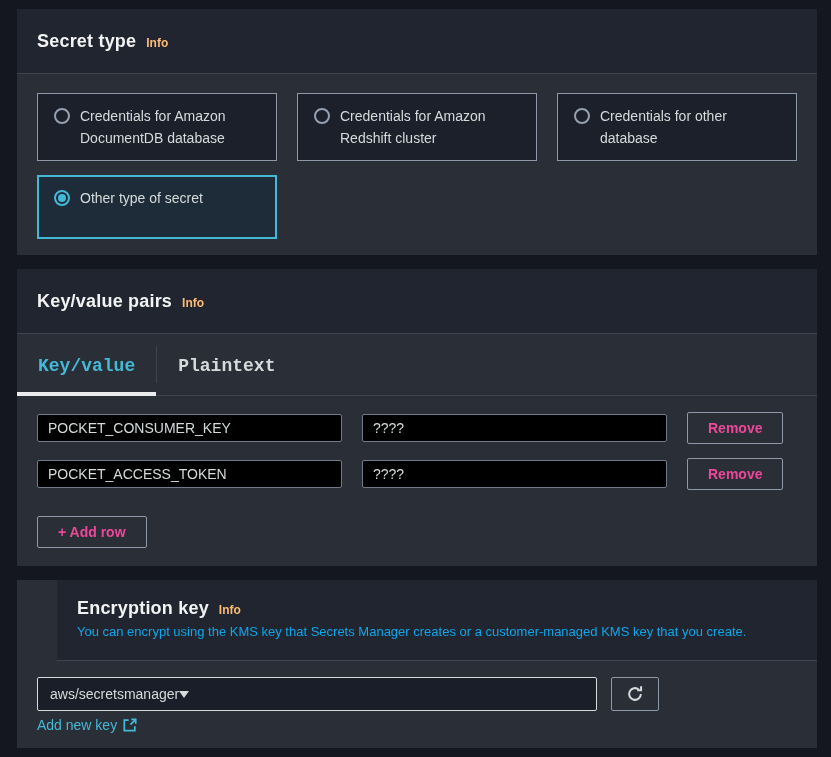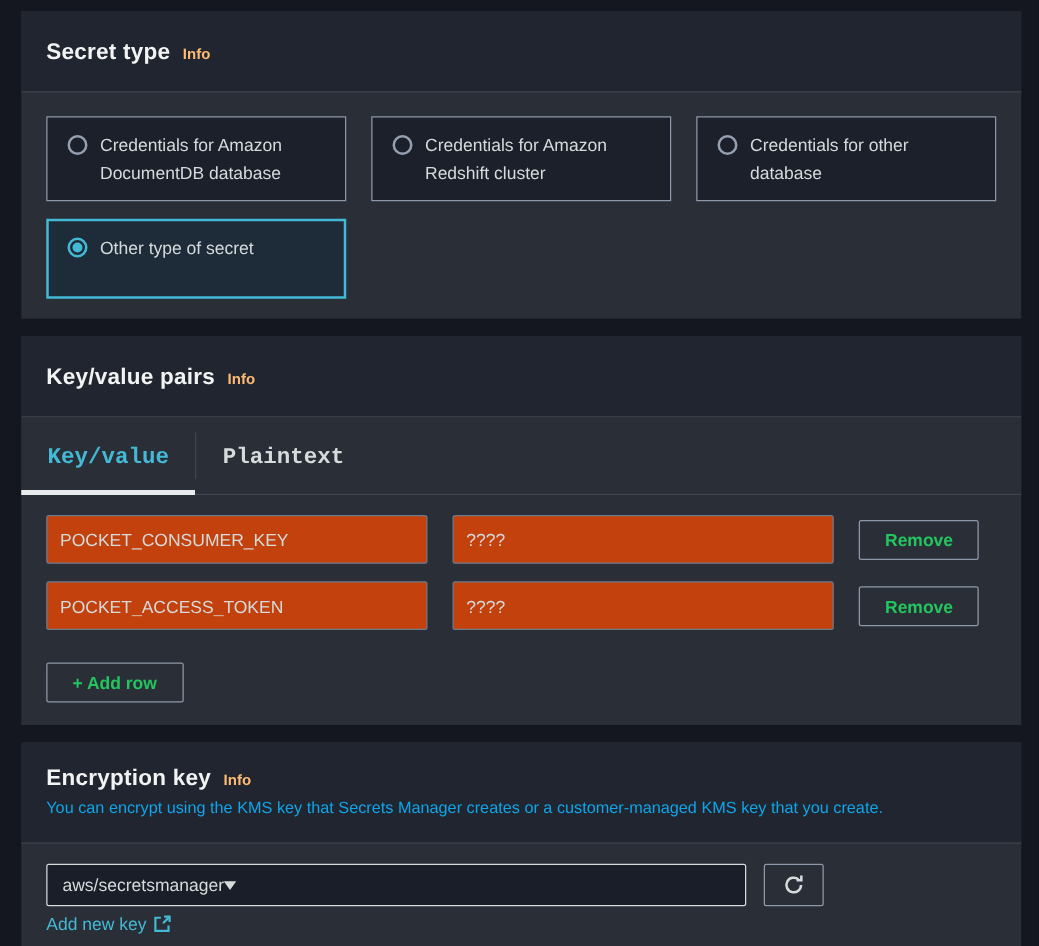--- a/index.html
+++ b/index.html
@@ -119,13 +119,13 @@
   .kv-body { padding: 16px 20px 18px; }
   .kv-row { display: flex; gap: 20px; margin-bottom: 14px; align-items: center; }
   .text-input {
-    background: #c2410c;
+    background: #000000;
     border: 1px solid #6f7b8a;
     border-radius: 2px;
     color: #d5dbdb;
     font-family: inherit;
     font-size: 14px;
-    height: 39px;
+    height: 28px;
     padding: 0 10px;
     width: 305px;
   }

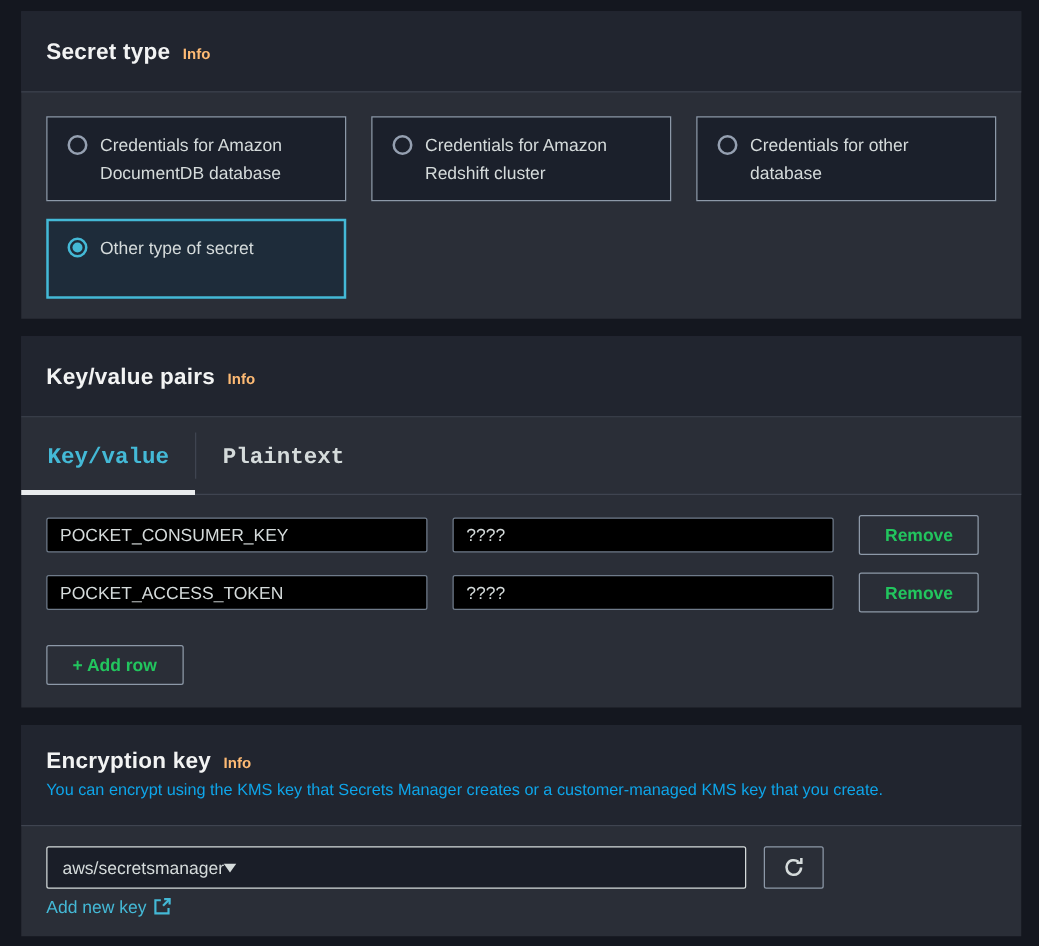--- a/index.html
+++ b/index.html
@@ -133,7 +133,7 @@
     background: transparent;
     border: 1px solid #8d99a8;
     border-radius: 2px;
-    color: #22c55e;
+    color: #ec4899;
     font-family: inherit;
     font-size: 14px;
     font-weight: bold;

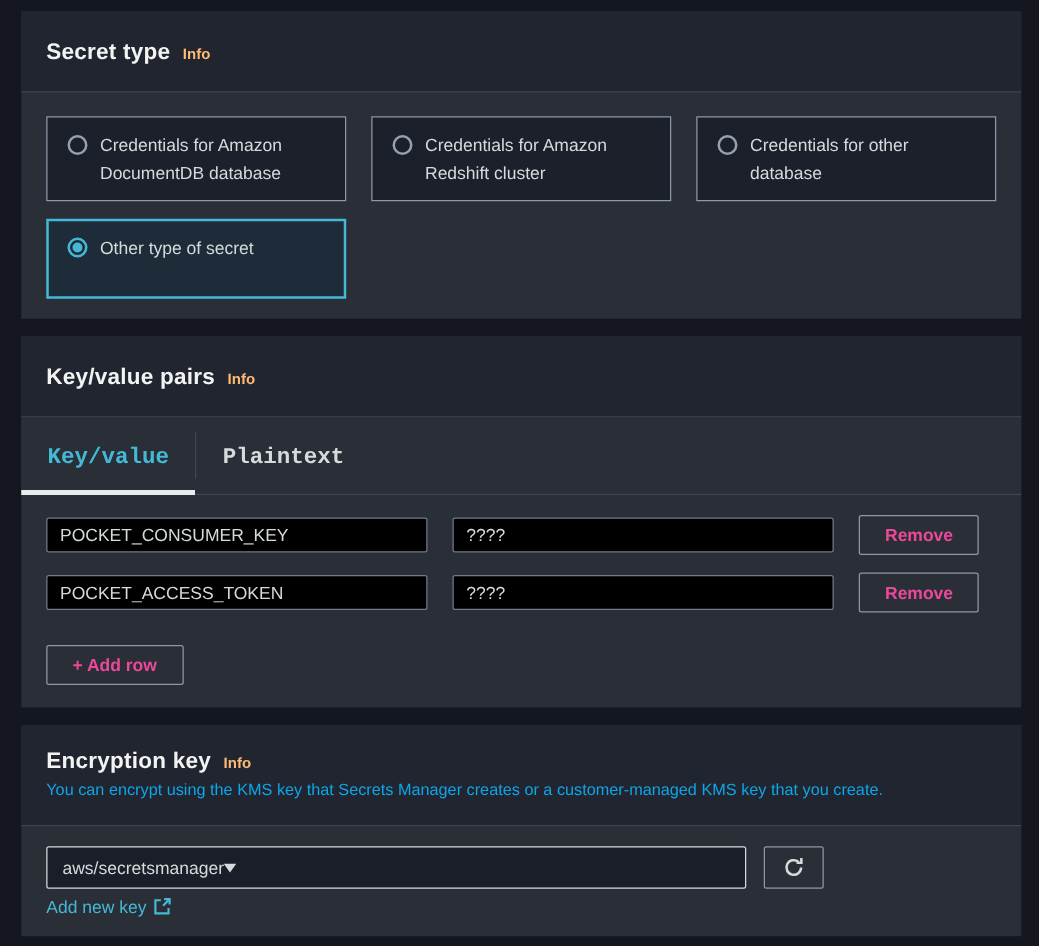--- a/index.html
+++ b/index.html
@@ -144,7 +144,7 @@
   .add-row-btn { margin-top: 12px; }
 
   
-  .enc-header { min-height: 81px; padding: 18px 20px 15px; justify-content: flex-start; }
+  .enc-header { min-height: 81px; padding: 18px 20px 15px; justify-content: flex-start; margin-left: 40px; }
   .enc-body { padding: 16px 20px 14px; }
   .select-row { display: flex; align-items: center; }
   .select {

